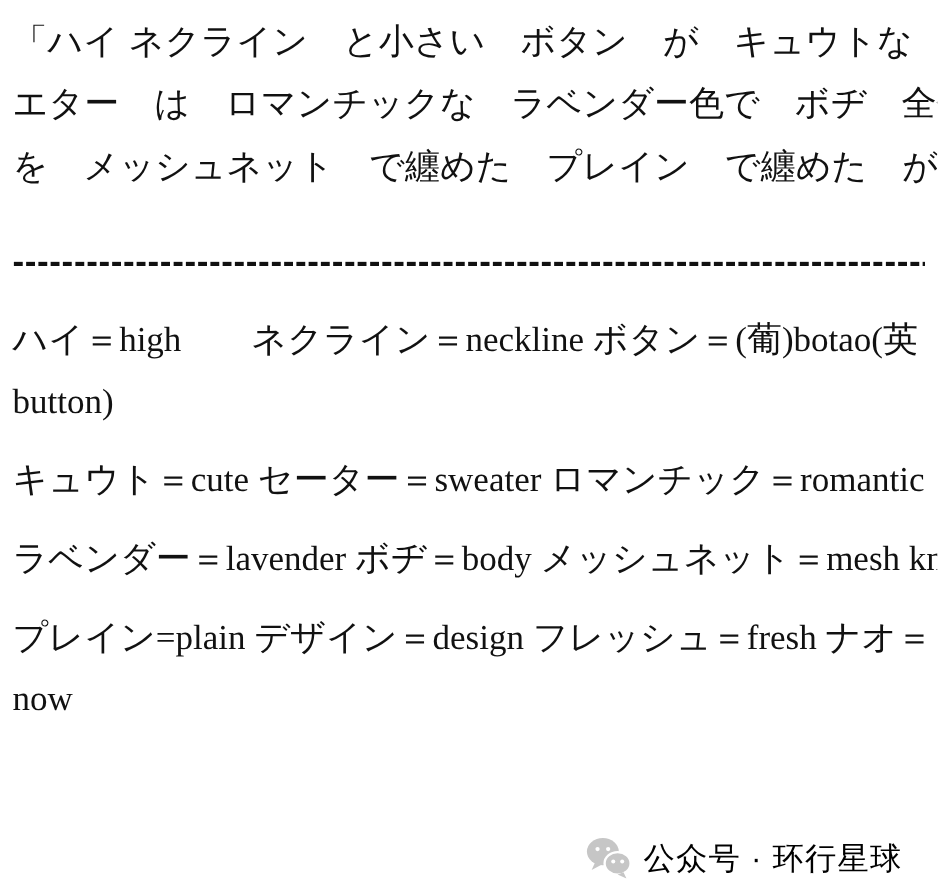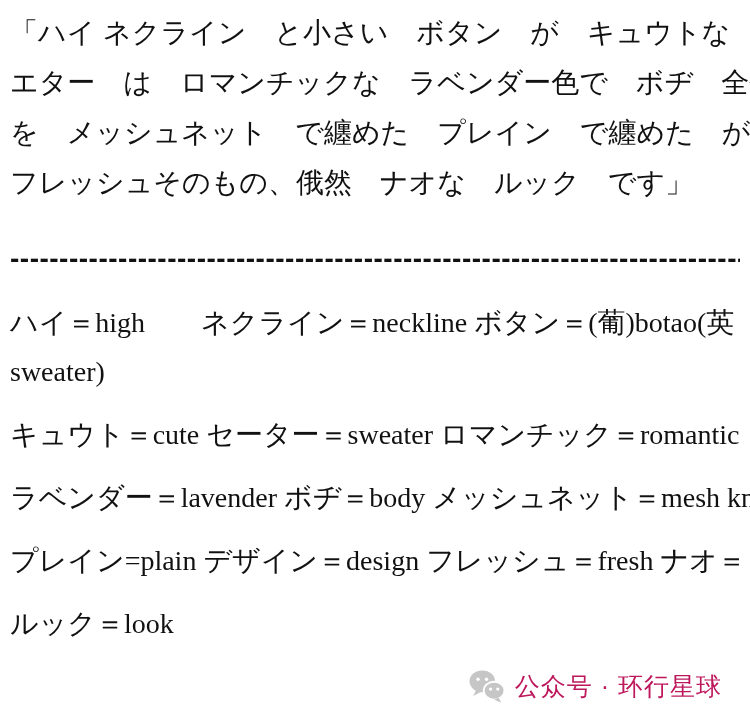--- a/index.html
+++ b/index.html
@@ -71,7 +71,6 @@
     <span class="tline">「ハイ ネクライン　と小さい　ボタン　が　キュウトな　セ</span>
     <span class="tline">エター　は　ロマンチックな　ラベンダー色で　ボヂ　全体</span>
     <span class="tline">を　メッシュネット　で纏めた　プレイン　で纏めた　が</span>
-    <span class="tline">フレッシュそのもの、俄然　ナオな　ルック　です」</span>
   </div>
 
   <div class="divider">----------------------------------------------------------------------------</div>

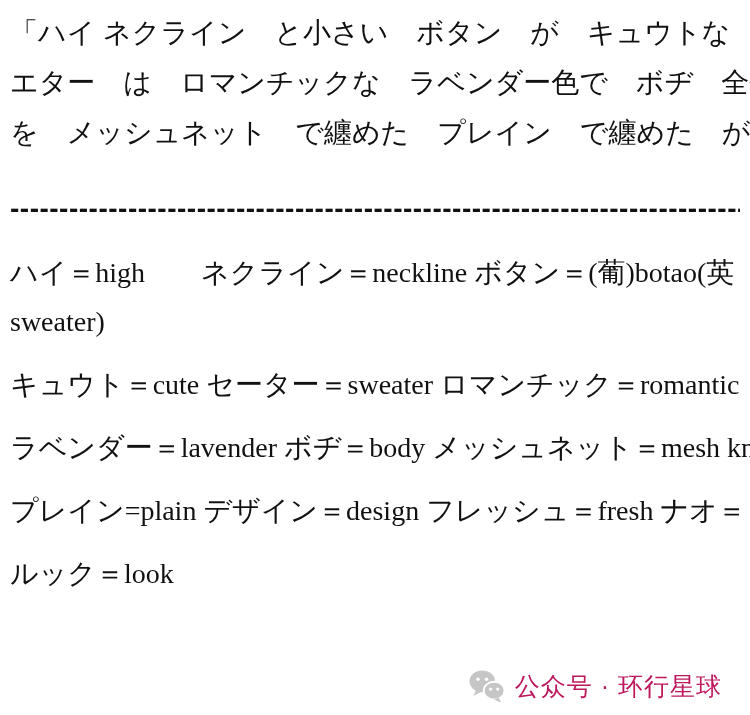--- a/index.html
+++ b/index.html
@@ -77,7 +77,7 @@
 
   <div class="vocab">
     <span class="tline">ハイ＝high　　ネクライン＝neckline ボタン＝(葡)botao(英</span>
-    <span class="tline">sweater)</span>
+    <span class="tline">button)</span>
   </div>
 
   <div class="vocab">

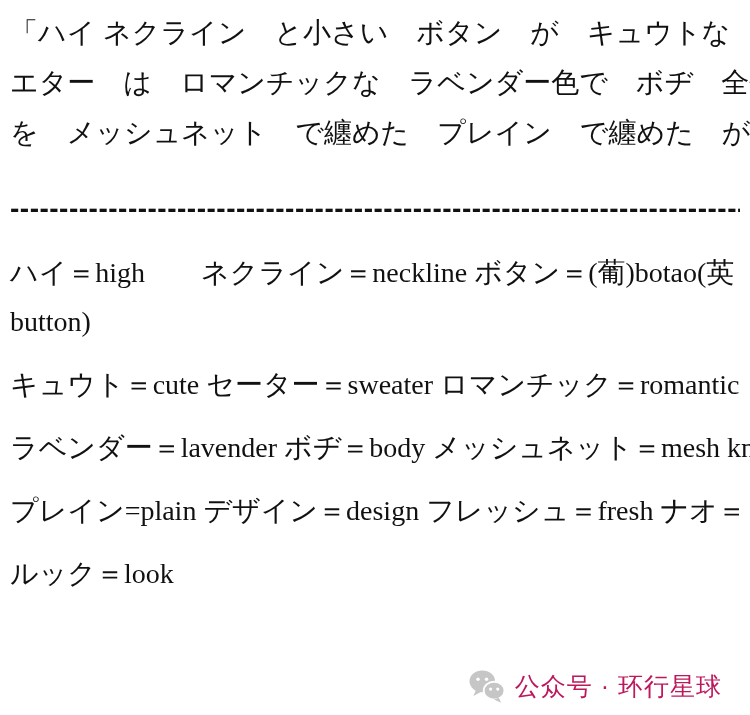--- a/index.html
+++ b/index.html
@@ -90,6 +90,7 @@
 
   <div class="vocab">
     <span class="tline">プレイン=plain デザイン＝design フレッシュ＝fresh ナオ＝</span>
+    <span class="tline">now</span>
   </div>
 
   <div class="vocab">

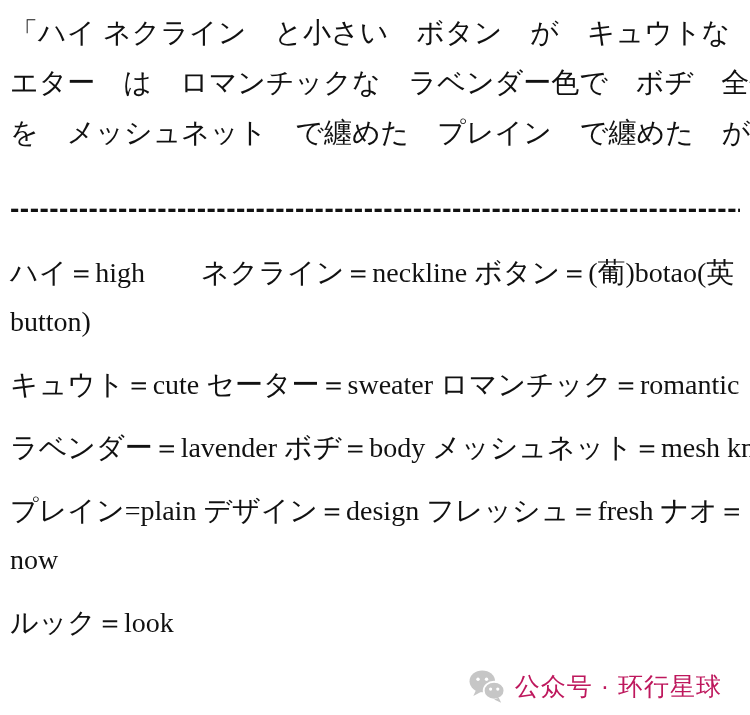--- a/index.html
+++ b/index.html
@@ -93,9 +93,6 @@
     <span class="tline">now</span>
   </div>
 
-  <div class="vocab">
-    <span class="tline">ルック＝look</span>
-  </div>
 
   <div class="watermark">
     <span class="wicon">

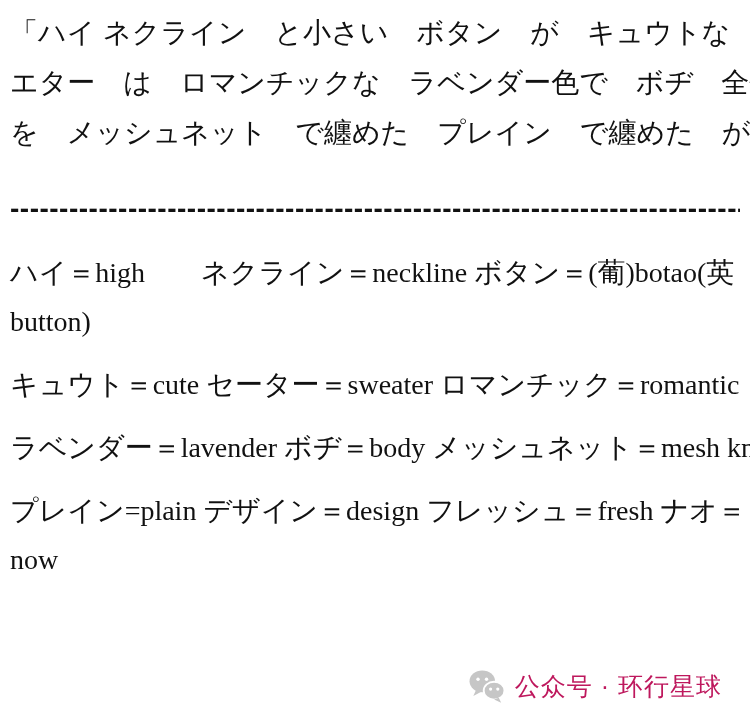--- a/index.html
+++ b/index.html
@@ -51,7 +51,7 @@
     display: flex;
     align-items: center;
     gap: 9px;
-    color: #be185d;
+    color: #000000;
     font-size: 25px;
     letter-spacing: 1px;
     white-space: pre;

